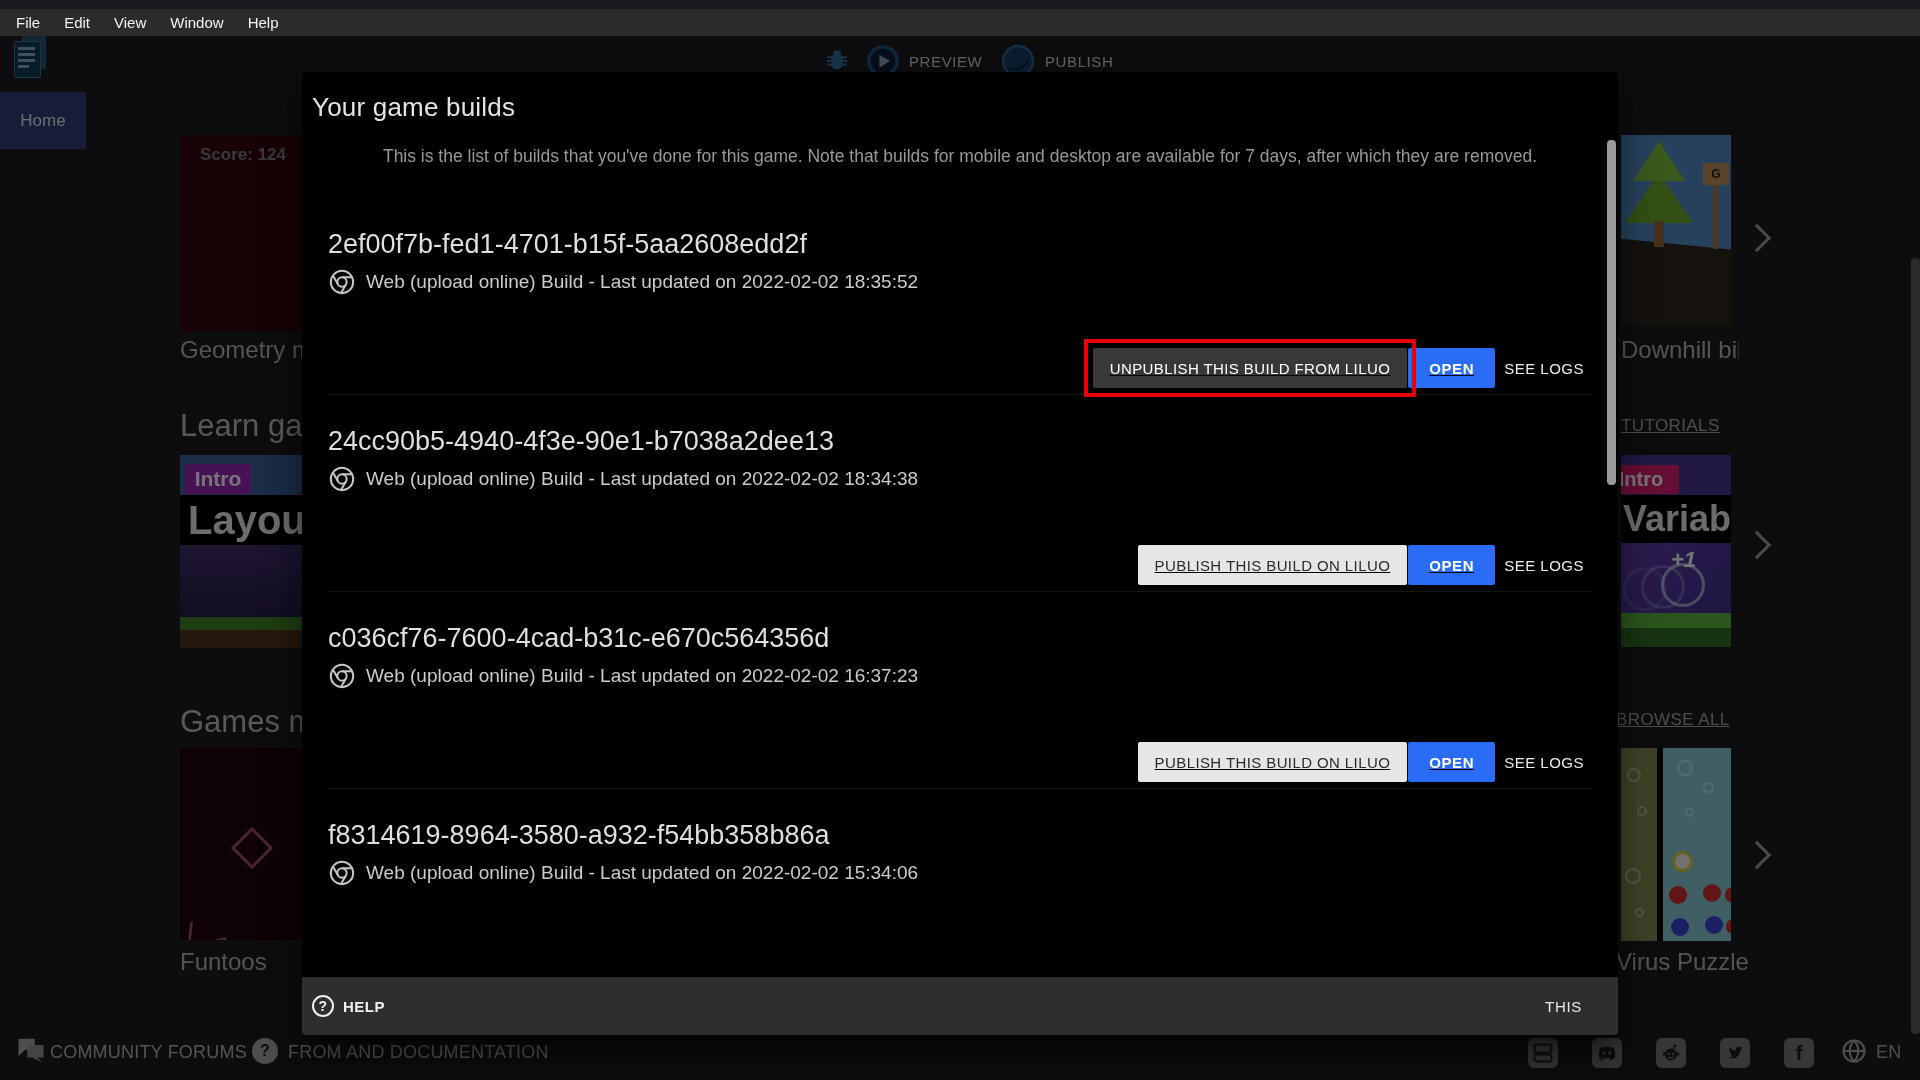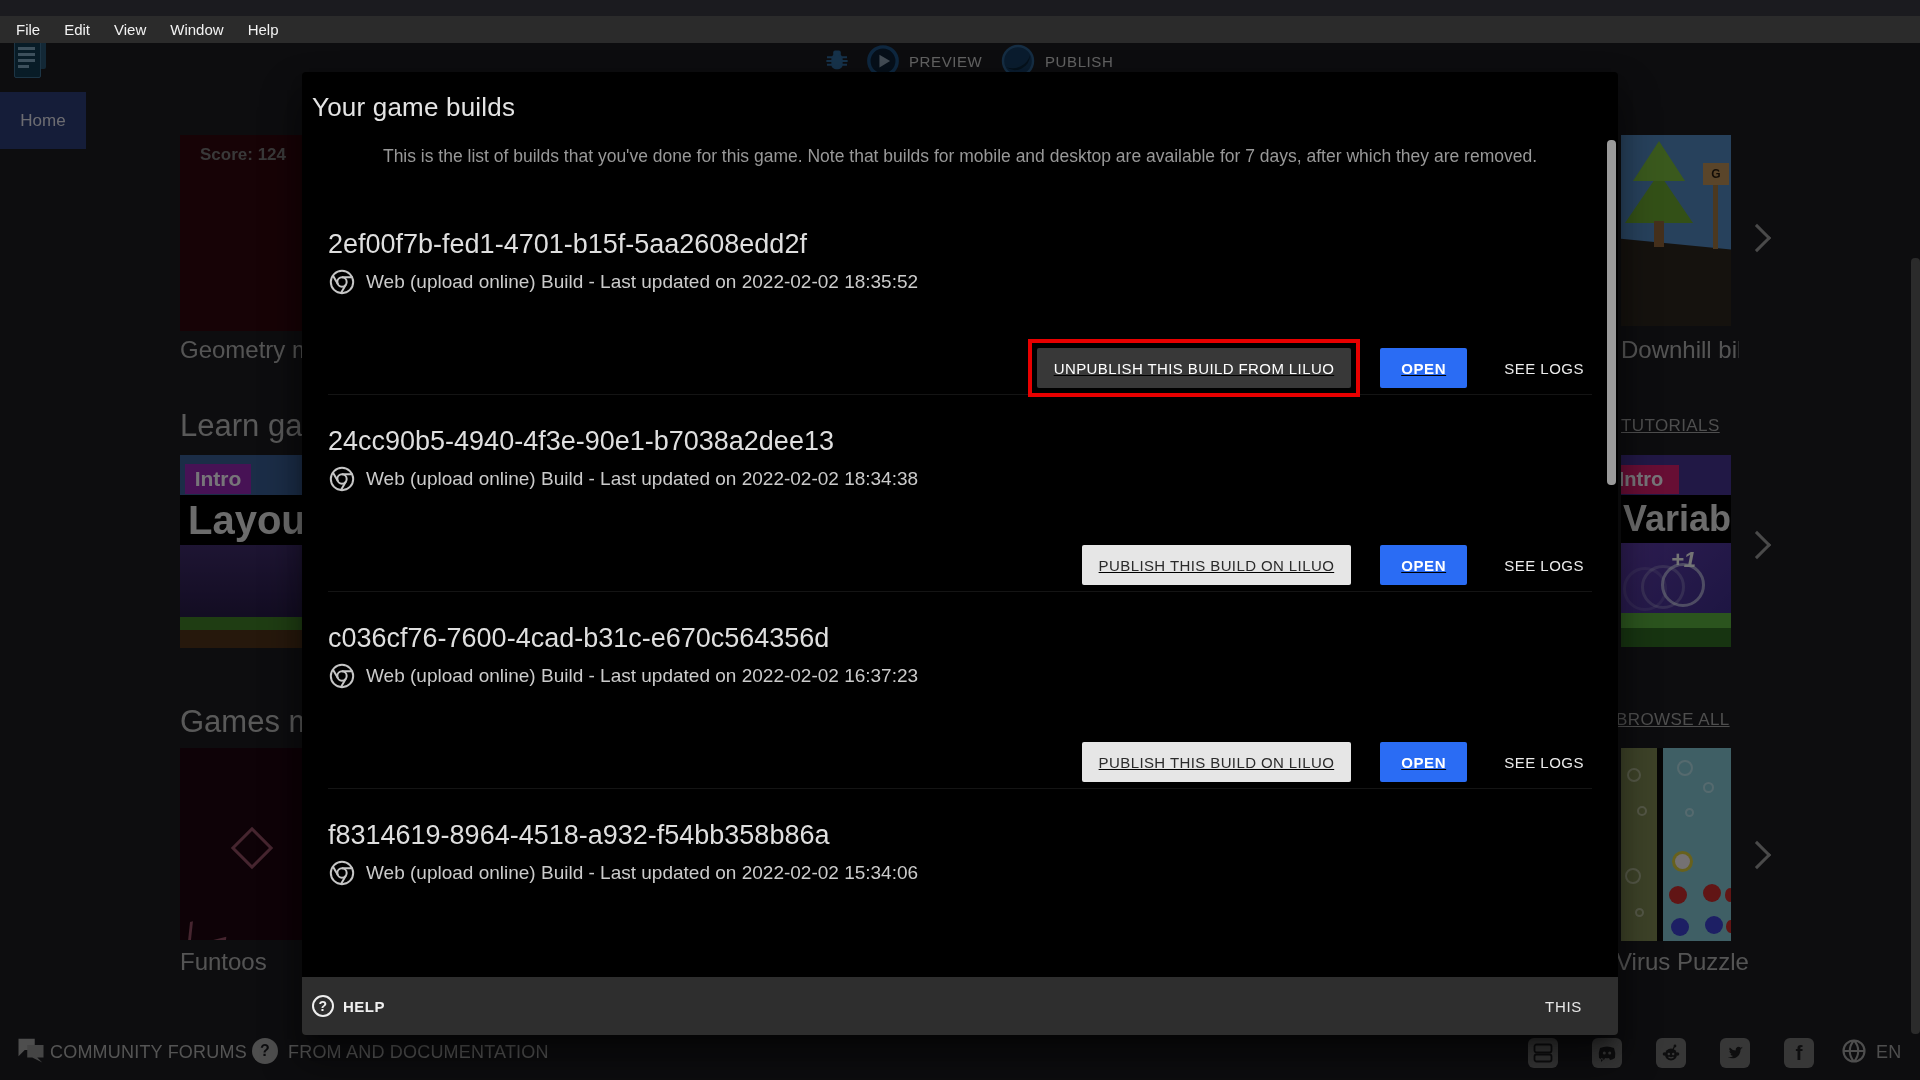--- a/index.html
+++ b/index.html
@@ -9,7 +9,7 @@
   .abs { position:absolute; }
 
   
-  .menubar { position:absolute; left:0; top:16px; width:1920px; height:27px; background:#2b2b2b;
+  .menubar { position:absolute; left:0; top:9px; width:1920px; height:27px; background:#2b2b2b;
              display:flex; align-items:flex-start; padding-left:4px; z-index:40; }
   .menubar .mitem { color:#f2f2f2; font-size:15px; padding:0 12px; height:27px; display:flex; align-items:center; }
 

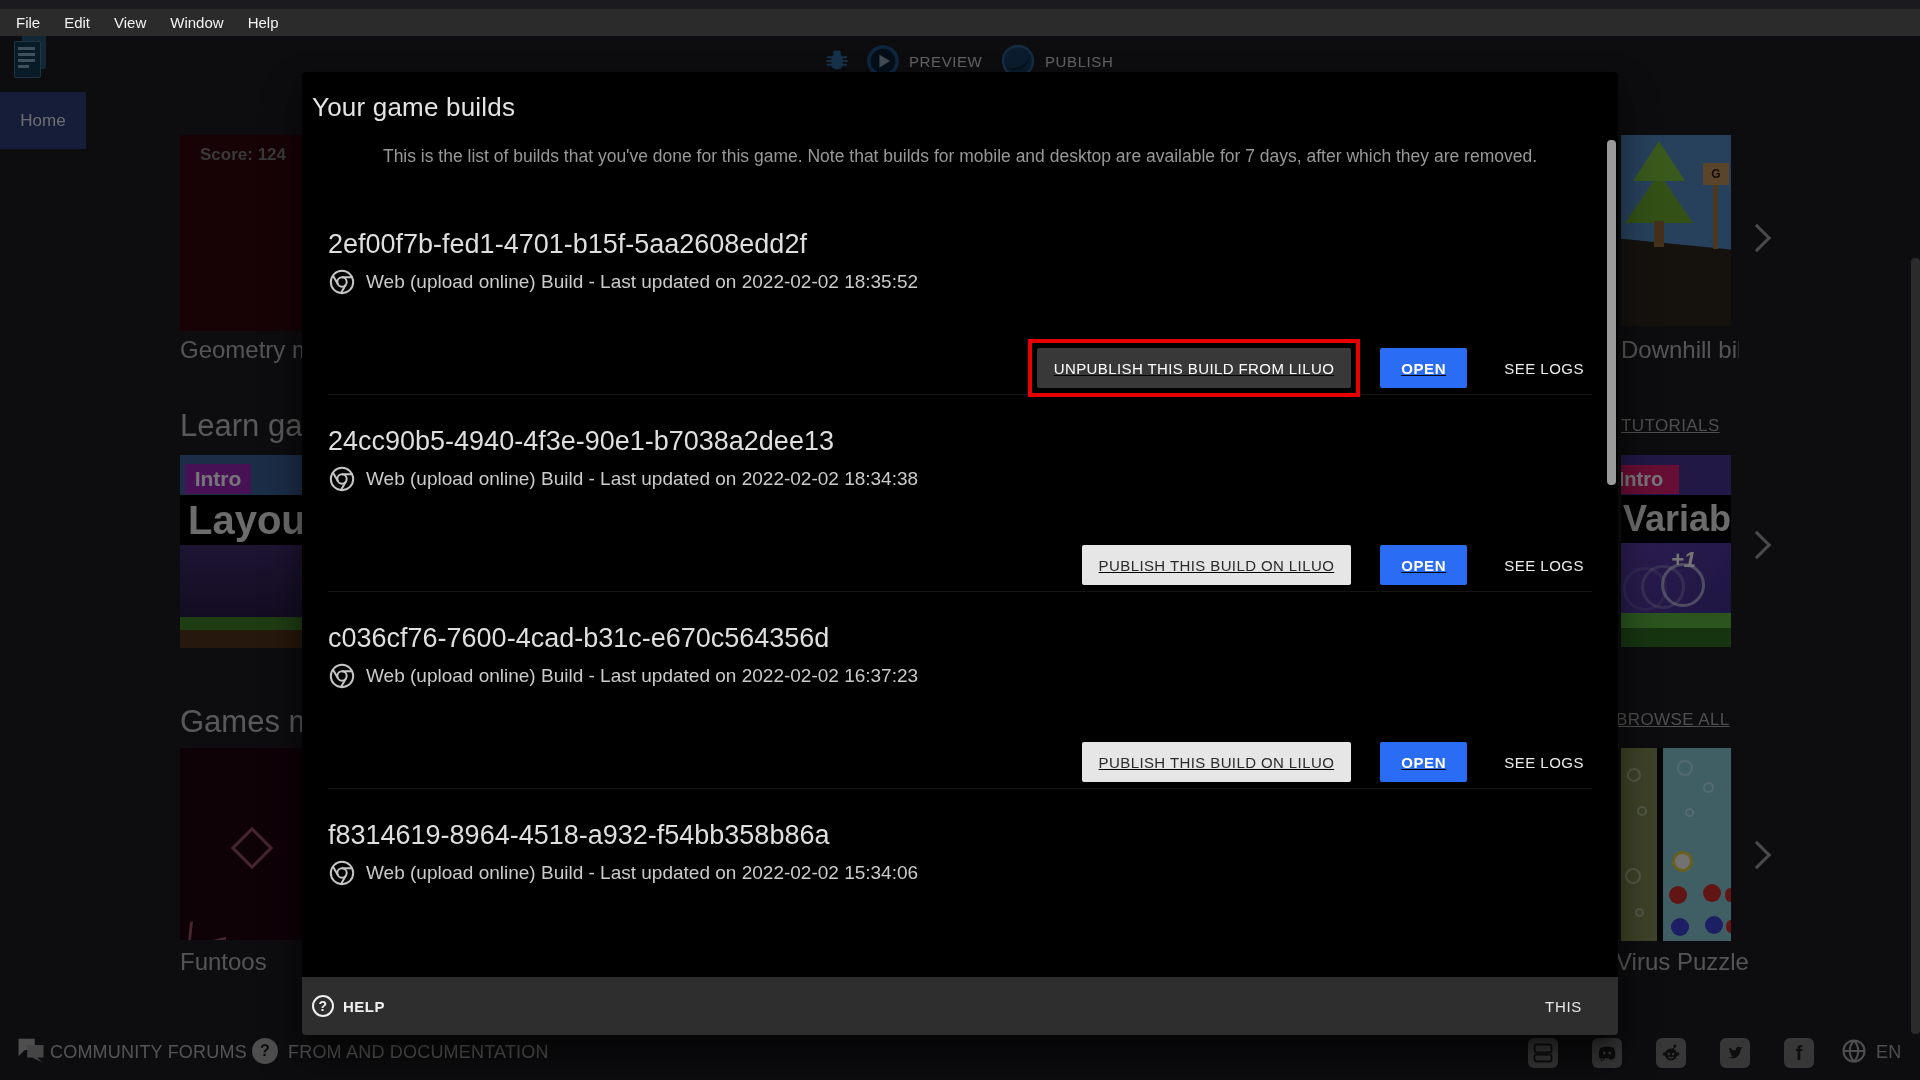--- a/index.html
+++ b/index.html
@@ -104,7 +104,7 @@
   .build-item.last { border-bottom:none; }
   .build-id { font-size:27px; color:#dfdfdf; font-weight:400; }
   .build-sub { display:flex; align-items:center; gap:10px; margin-top:8px; color:#cbcbcb; font-size:19px; }
-  .build-actions { display:flex; justify-content:flex-end; align-items:center; gap:29px; margin-top:52px; height:40px; }
+  .build-actions { display:flex; justify-content:flex-end; align-items:center; gap:1px; margin-top:52px; height:40px; }
 
   .btn { height:40px; border:none; border-radius:2px; font-family:"Liberation Sans", sans-serif;
          font-size:15px; letter-spacing:.4px; font-weight:500; cursor:pointer; white-space:nowrap; }

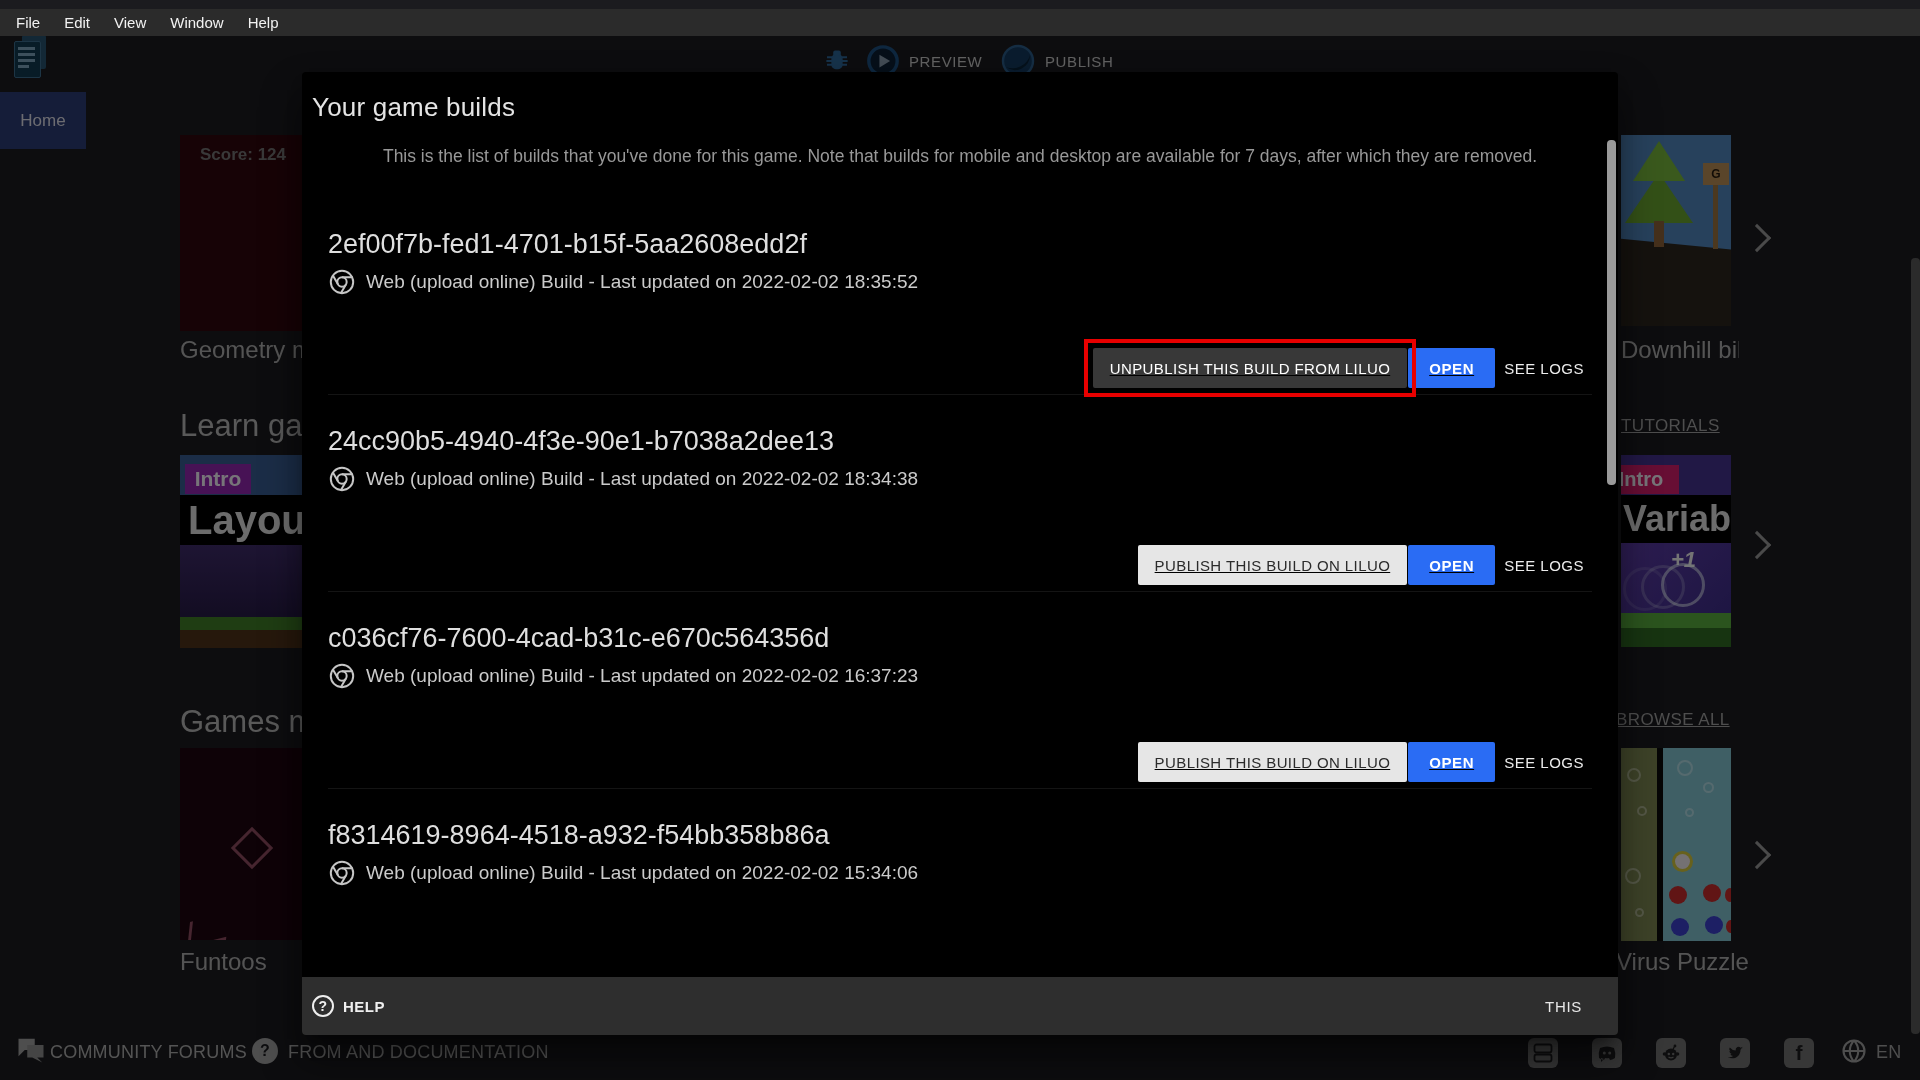--- a/index.html
+++ b/index.html
@@ -382,7 +382,7 @@
       </div>
 
       <div class="build-item last">
-        <div class="build-id">f8314619-8964-4518-a932-f54bb358b86a</div>
+        <div class="build-id">f8314619-8964-3580-a932-f54bb358b86a</div>
         <div class="build-sub">
           <svg viewBox="0 0 24 24" width="28" height="28" fill="none" stroke="#c6c6c6" stroke-width="1.7">
             <circle cx="12" cy="12" r="9.6"></circle>

